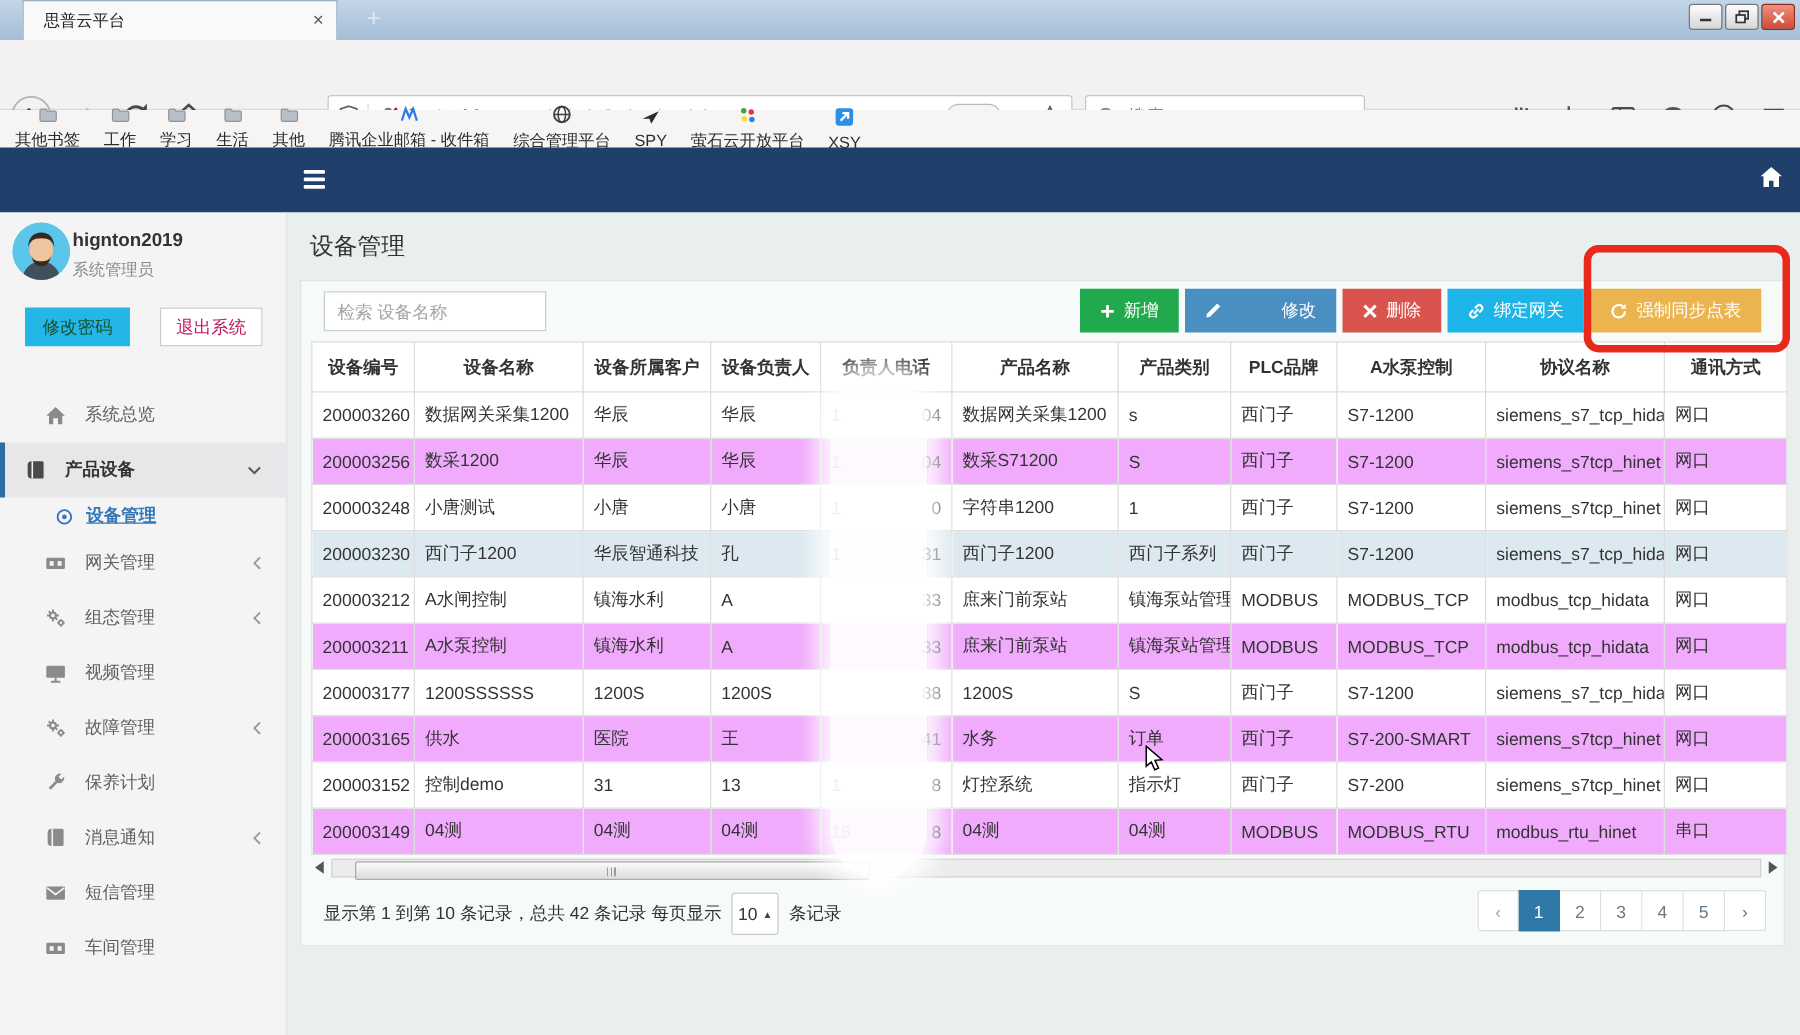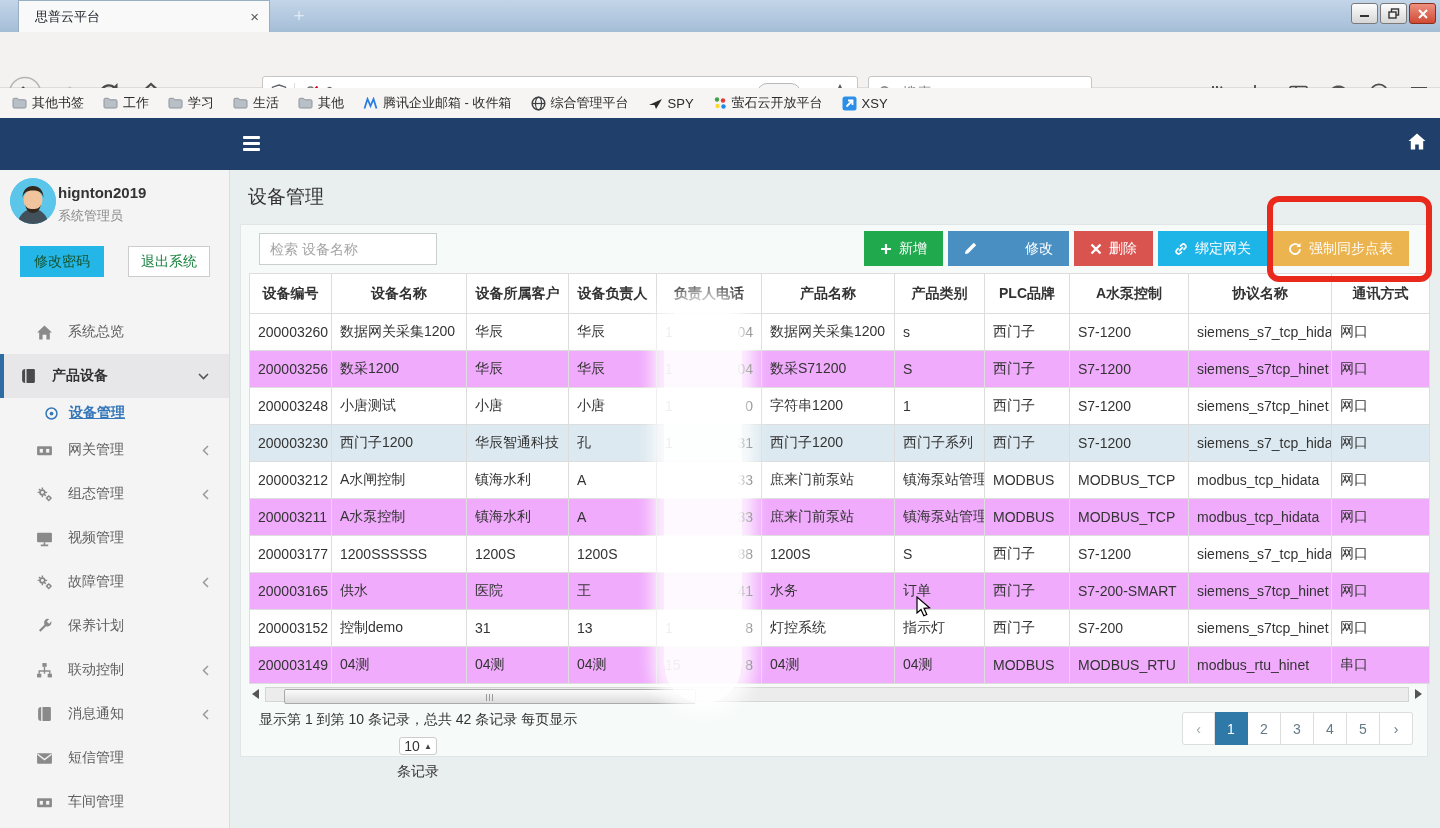--- a/index.html
+++ b/index.html
@@ -42,7 +42,7 @@
   
   .bookmarks { position:absolute; left:0; top:88px; width:1440px; height:30px; background:#f6f5f4;
     display:flex; align-items:center; padding-left:12px; gap:19px; }
-  .bm { display:flex; align-items:center; gap:5px; font-size:13px; color:#2b2b2b; white-space:nowrap; }
+  .bm { display:flex; align-items:center; gap:5px; font-size:13px; color:#2b2b2b; white-space:nowrap;flex-direction:column; }
 
   
   .appbar { position:absolute; left:0; top:118px; width:1440px; height:52px; background:#20406b; }

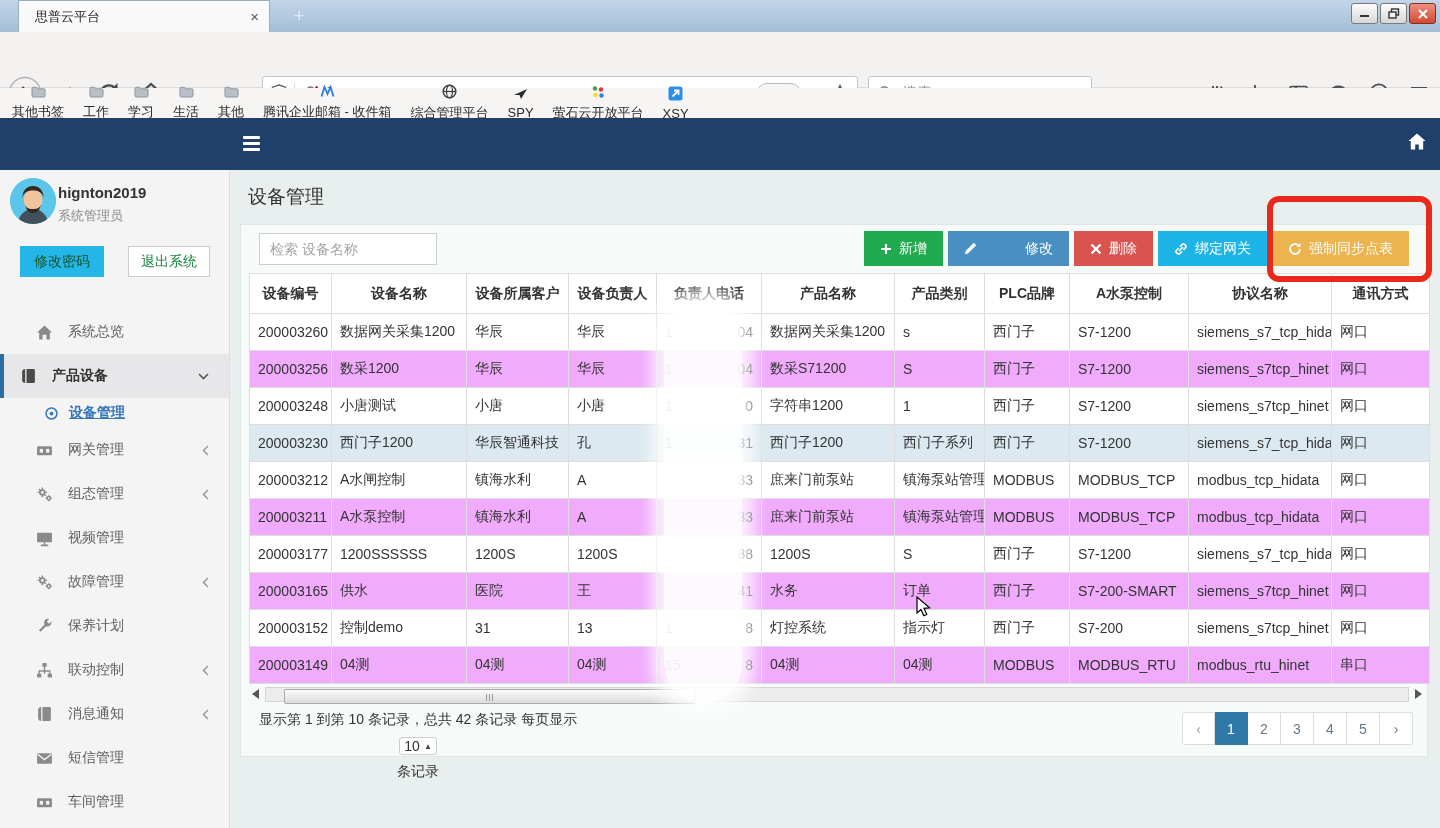--- a/index.html
+++ b/index.html
@@ -60,7 +60,7 @@
   .side-btns { position:absolute; left:20px; top:76px; width:196px; display:flex; }
   .btn-pass { width:84px; height:31px; background:#25b6e8; color:#14532d; border:none; font-size:14px;
     font-family:inherit; }
-  .btn-logout { width:82px; height:31px; background:#fff; color:#15803d; border:1px solid #ccc; font-size:14px;
+  .btn-logout { width:82px; height:31px; background:#fff; color:#be185d; border:1px solid #ccc; font-size:14px;
     margin-left:24px; font-family:inherit; }
   .menu { position:absolute; left:0; top:140px; width:229px; }
   .mi { position:relative; height:44px; display:flex; align-items:center; padding-left:36px;

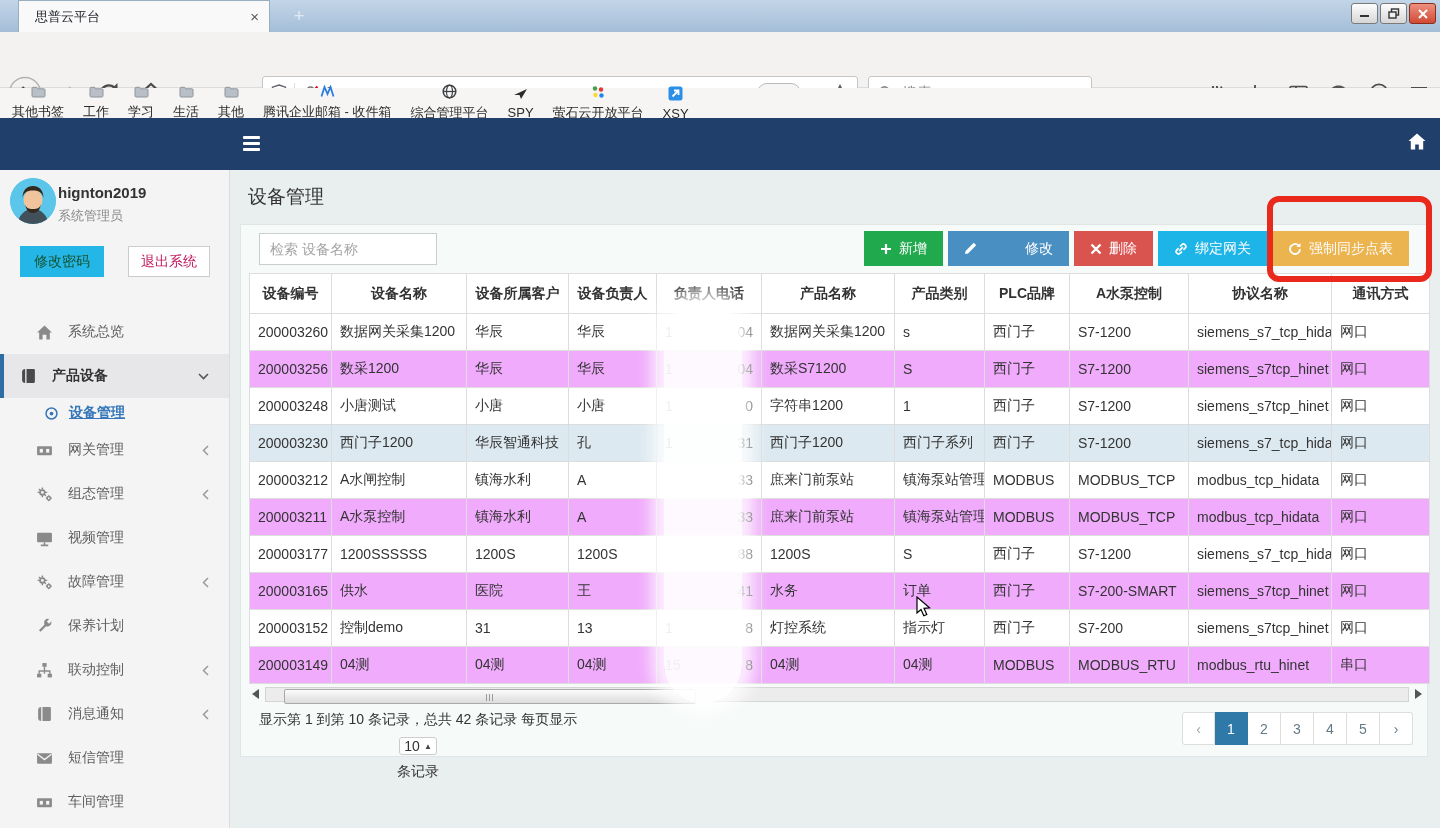--- a/index.html
+++ b/index.html
@@ -416,18 +416,6 @@
             <path d="M14.5 4.2a3.8 3.8 0 0 1-5.1 3.6L4.3 13 2.8 11.5l5.1-5.1A3.8 3.8 0 0 1 12.4 1l-2.2 2.2 2.1 2.1 2.2-2.2z" fill="#8a8a8a"></path>
           </svg>
         <span>保养计划</span>
-      </div>
-      <div class="mi">
-        <svg class="mic" viewBox="0 0 16 16">
-            <rect x="6" y="1" width="4" height="3.5" fill="#8a8a8a"></rect>
-            <rect x="1" y="11" width="4" height="3.5" fill="#8a8a8a"></rect>
-            <rect x="11" y="11" width="4" height="3.5" fill="#8a8a8a"></rect>
-            <path d="M8 4.5V8M3 11V8.5h10V11M8 8v3" fill="none" stroke="#8a8a8a" stroke-width="1.3"></path>
-          </svg>
-        <span>联动控制</span>
-        <svg class="chev" width="7" height="11" viewBox="0 0 7 11">
-            <path d="M6 1L1.5 5.5 6 10" fill="none" stroke="#9a9a9a" stroke-width="1.5"></path>
-          </svg>
       </div>
       <div class="mi">
         <svg class="mic" viewBox="0 0 16 16">

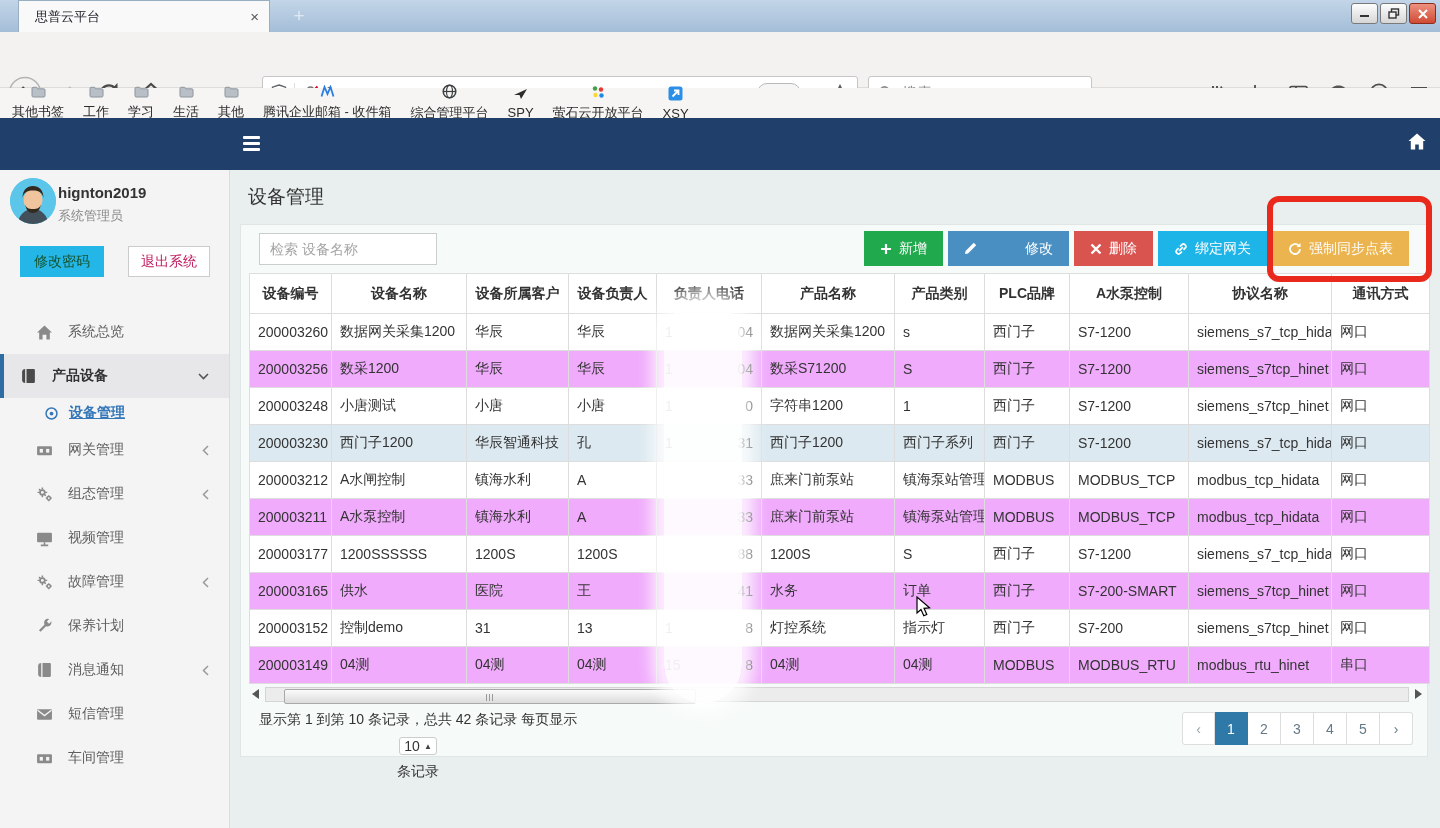--- a/index.html
+++ b/index.html
@@ -115,7 +115,7 @@
 
   
   .foot { position:absolute; left:18px; top:486px; height:40px; display:flex; align-items:center;
-    font-size:14px; color:#333; gap:8px;flex-direction:column; }
+    font-size:14px; color:#333; gap:8px; }
   .psize { width:38px; height:34px; border:1px solid #ccc; background:#fff; border-radius:3px;
     display:flex; align-items:center; justify-content:center; gap:4px; font-size:14px; color:#333; }
   .psize .tri { font-size:8px; color:#444; }

